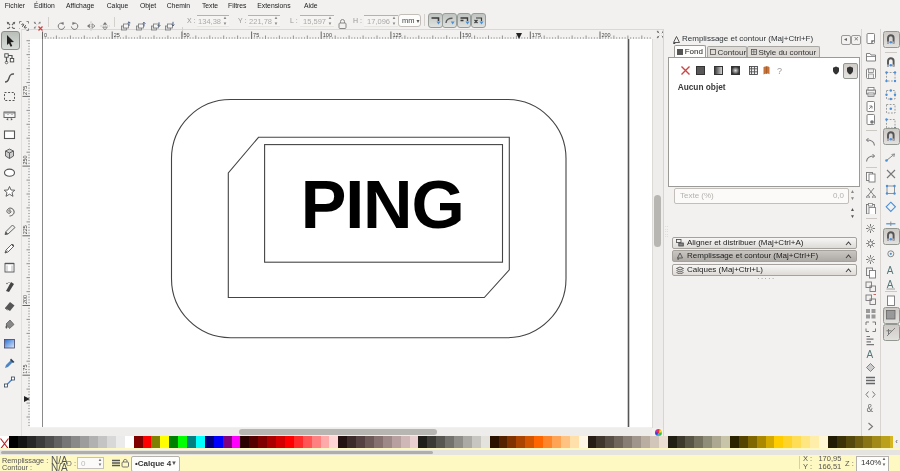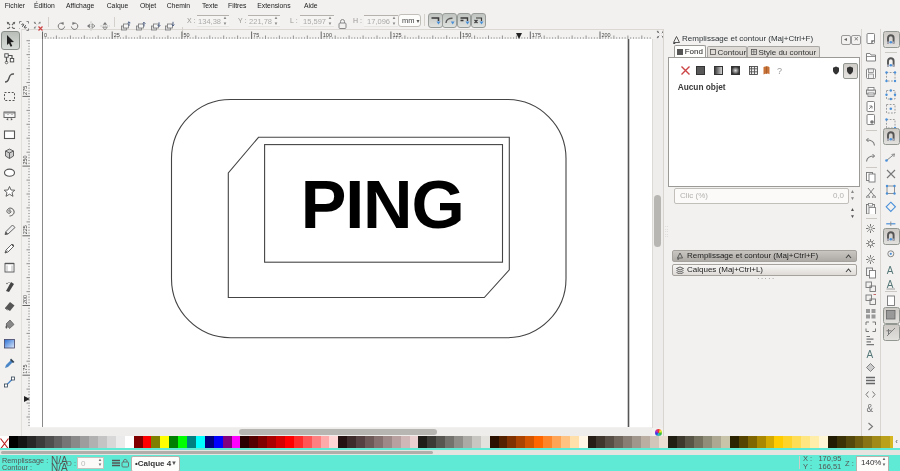--- a/index.html
+++ b/index.html
@@ -719,7 +719,7 @@
     </div>
     <div style="position:absolute;left:13.7px;top:52.5px;font-size:8.3px;font-weight:bold;color:#3a3a3a">Aucun objet</div>
     <div style="position:absolute;left:10px;top:159px;width:173px;height:14px;background:#fbfaf9;border:1px solid #c2bfbb;border-radius:2px">
-      <span style="position:absolute;left:5px;top:2px;font-size:8px;color:#b4b1ad">Clic (%)</span>
+      <span style="position:absolute;left:5px;top:2px;font-size:8px;color:#b4b1ad">Texte (%)</span>
       <span style="position:absolute;right:4px;top:2px;font-size:8px;color:#b4b1ad">0,0</span>
     </div>
     <div style="position:absolute;left:184px;top:159px;width:9px;height:16px;font-size:5px;color:#888;line-height:7px;text-align:center">▲<br>▼</div>

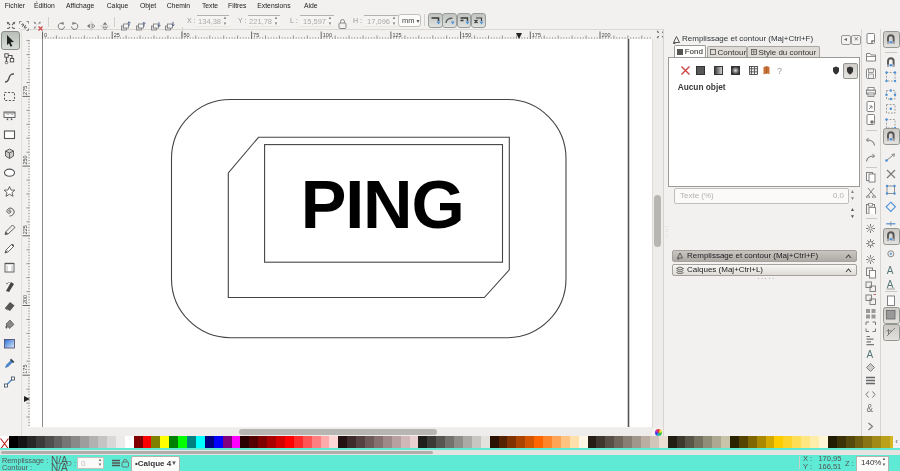--- a/index.html
+++ b/index.html
@@ -725,6 +725,16 @@
     <div style="position:absolute;left:184px;top:159px;width:9px;height:16px;font-size:5px;color:#888;line-height:7px;text-align:center">▲<br>▼</div>
     <div style="position:absolute;left:184px;top:177px;width:9px;height:16px;font-size:5px;color:#555;line-height:7px;text-align:center">▲<br>▼</div>
     <div style="position:absolute;left:1px;top:196px;width:3px;height:14px;color:#aaa;font-size:5px;line-height:2.5px">··<br>··<br>··<br>··<br>··</div>
+    <div style="position:absolute;left:8px;top:208px;width:183px;height:10px;background:linear-gradient(#f7f6f5,#dedbd7);border:1px solid #a5a29e;border-radius:2px">
+      <svg width="8" height="8" style="position:absolute;left:3px;top:1px">
+        <rect x="0.5" y="0.5" width="4.5" height="3" fill="none" stroke="#444" stroke-width="0.8"></rect>
+        <rect x="2.8" y="4" width="4.5" height="3" fill="#888" stroke="#444" stroke-width="0.8"></rect>
+      </svg>
+      <span style="position:absolute;left:14px;top:0px;font-size:8px;color:#1c1c1c">Aligner et distribuer (Maj+Ctrl+A)</span>
+      <svg width="7" height="5" style="position:absolute;right:4px;top:3px">
+        <path d="M1 4 L3.5 1 L6 4" fill="none" stroke="#444" stroke-width="1.1"></path>
+      </svg>
+    </div>
     <div style="position:absolute;left:8px;top:220.5px;width:183px;height:10px;background:linear-gradient(#c9c6c2,#aeaba6);border:1px solid #a5a29e;border-radius:2px">
       <svg width="8" height="8" style="position:absolute;left:3px;top:1px">
         <path d="M1.5 6 L4 1 L6.5 6 Z" fill="none" stroke="#444" stroke-width="0.8"></path>

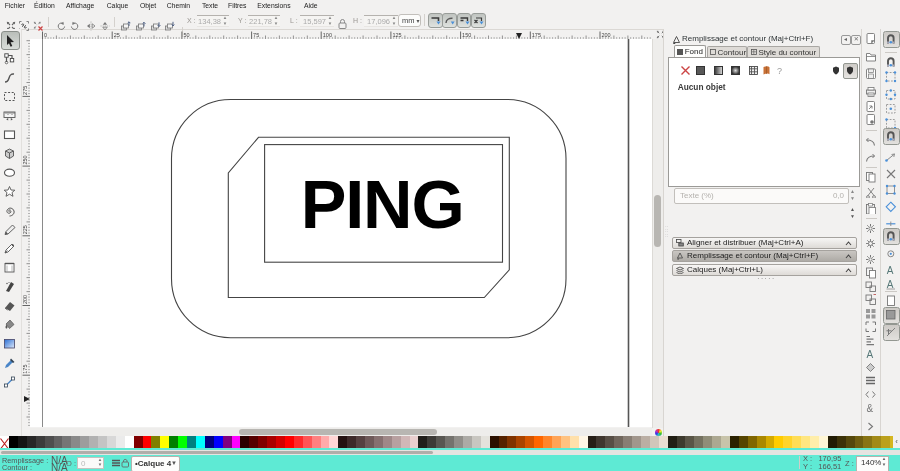--- a/index.html
+++ b/index.html
@@ -1066,7 +1066,7 @@
     <div style="position:absolute;left:890.1px;top:0;width:2.9px;height:11.5px;background:#d5b620"></div>
     <div style="position:absolute;left:893px;top:0;width:7px;height:11.5px;background:#f2f1f0;color:#555;font-size:8px;line-height:11px;text-align:center">‹</div>
   </div>
-<div style="position:absolute;left:0;top:448px;width:900px;height:23px;background:#5eead4">
+<div style="position:absolute;left:0;top:448px;width:900px;height:23px;background:#fef9c3">
     <div style="position:absolute;left:0;top:2px;width:900px;height:4.5px;background:#e6e4e1">
       <div style="position:absolute;left:1px;top:0.5px;width:432px;height:3.5px;background:#b0aeaa;border-radius:2px"></div>
     </div>

